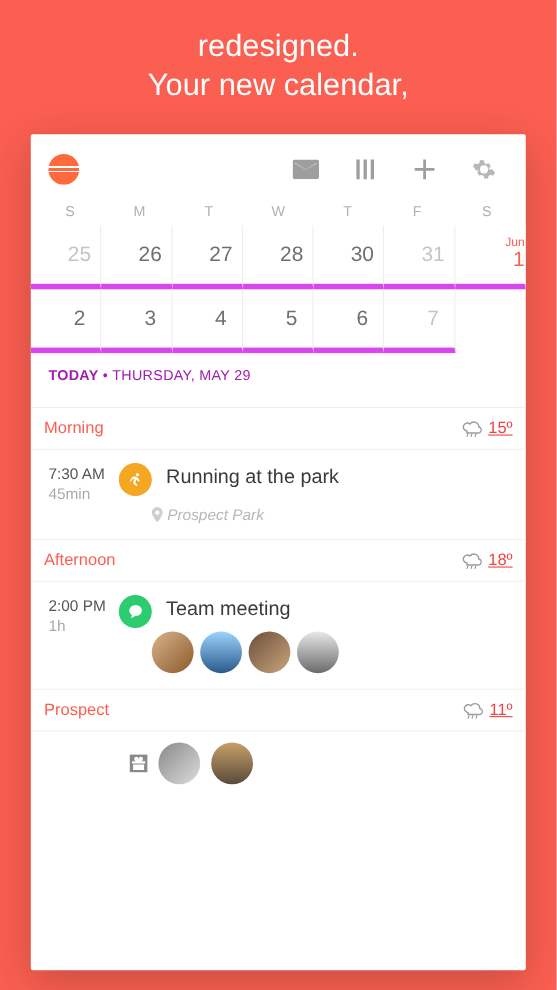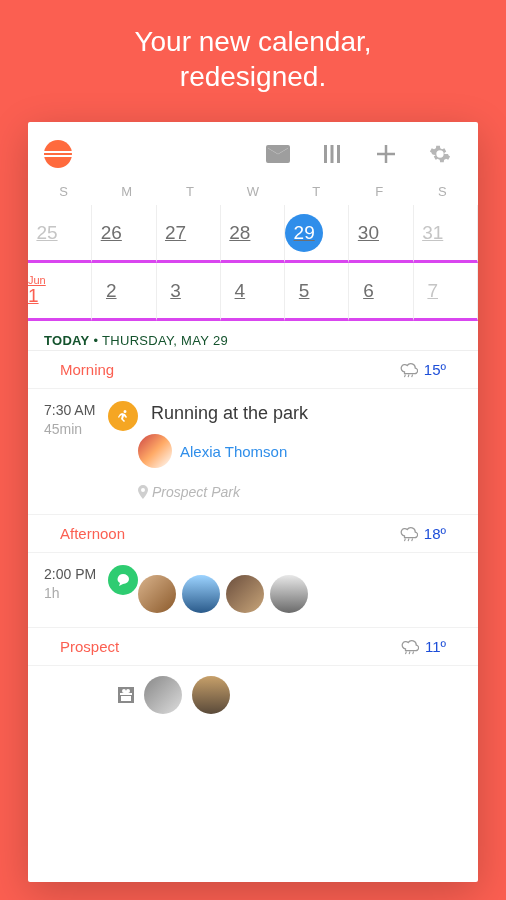--- a/index.html
+++ b/index.html
@@ -140,8 +140,8 @@
 <body>
 
 <div class="hero">
+  <div>redesigned.</div>
   <div>Your new calendar,</div>
-  <div>redesigned.</div>
 </div>
 
 <div class="phone">

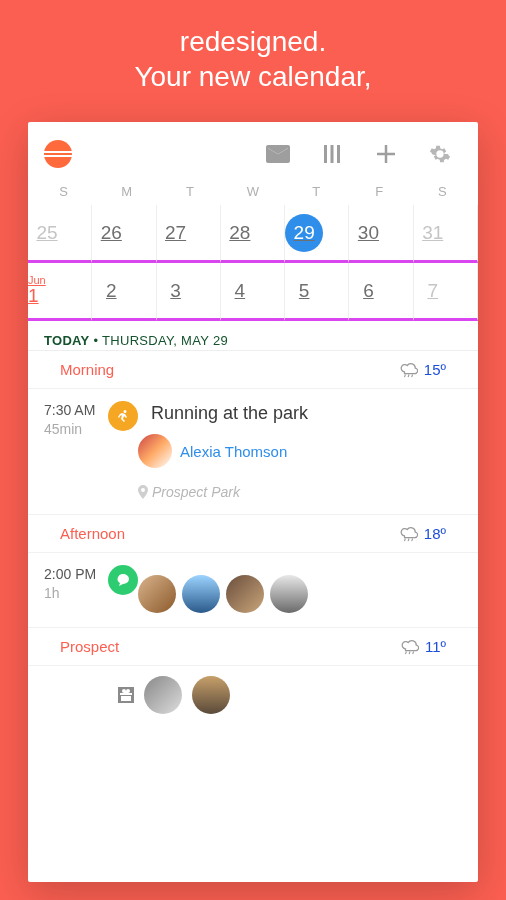--- a/index.html
+++ b/index.html
@@ -62,14 +62,13 @@
   height: 58px;
   display: flex;
   flex-direction: column;
-  align-items: flex-start;
+  align-items: flex-end;
   justify-content: center;
   font-size: 19px;
   color: #6f6f6f;
   border-right: 1px solid #eee;
-  border-bottom: 3px solid #d946ef;
+  border-bottom: 5px solid #d946ef;
   position: relative;
-  text-decoration: underline;
 }
 .cell.dim { color: #c5c5c5; }
 .cell.month-lab { font-size: 11px; color: #fb5f51; line-height: 1.1; }

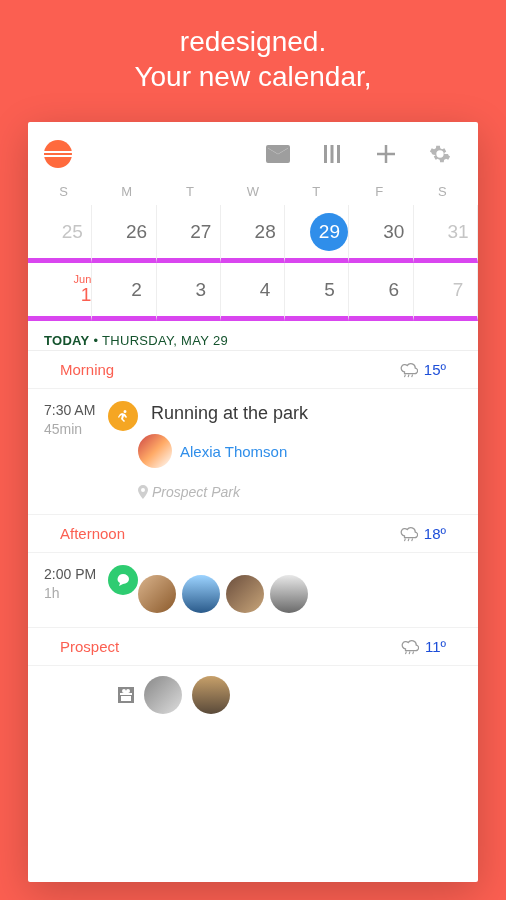--- a/index.html
+++ b/index.html
@@ -195,9 +195,6 @@
     <div class="cell">
         <span class="num">28</span>
       </div>
-    <div class="cell today">
-        <span class="num">29</span>
-      </div>
     <div class="cell">
         <span class="num">30</span>
       </div>

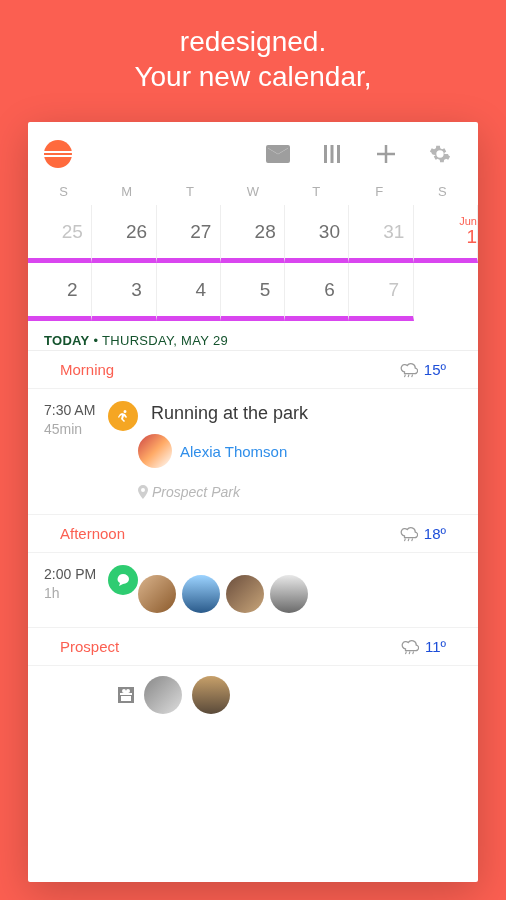--- a/index.html
+++ b/index.html
@@ -78,10 +78,10 @@
 }
 .cell.today .num { background: #2f8eea; color: #fff; }
 .date-header {
-  padding: 12px 16px 2px;
+  padding: 12px 16px 22px;
   font-size: 13px;
   font-weight: 700;
-  color: #14532d;
+  color: #a21caf;
   letter-spacing: 0.3px;
   border-bottom: 1px solid #eee;
 }

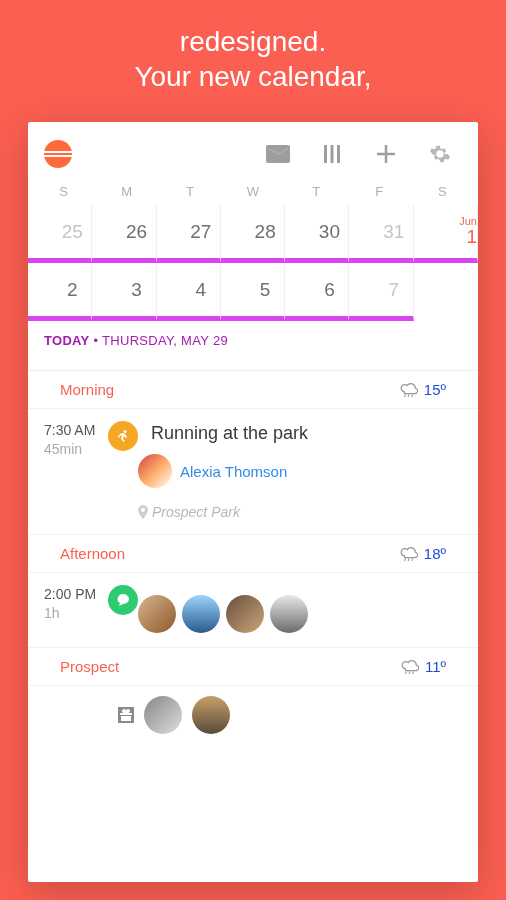--- a/index.html
+++ b/index.html
@@ -89,7 +89,7 @@
 .section-head {
   display: flex;
   align-items: center;
-  padding: 10px 32px;
+  padding: 10px 12px;
   font-size: 15px;
   color: #fb5f51;
   position: relative;

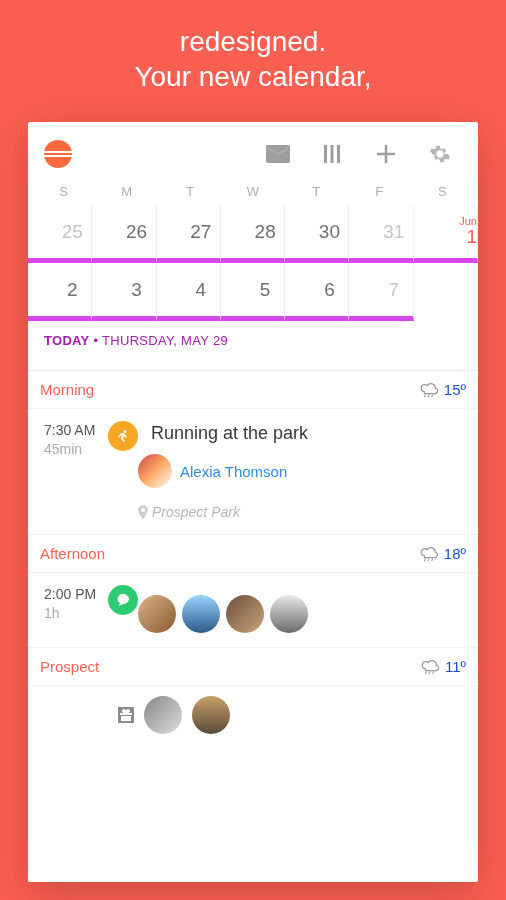--- a/index.html
+++ b/index.html
@@ -100,8 +100,9 @@
   display: flex;
   align-items: flex-end;
   gap: 6px;
-  color: #1d4ed8;
+  color: #ef4444;
   font-size: 15px;
+  text-decoration: underline;
 }
 .section-head.first::before {
   content:""; position:absolute; left:-6px; top:50%; transform:translateY(-50%);

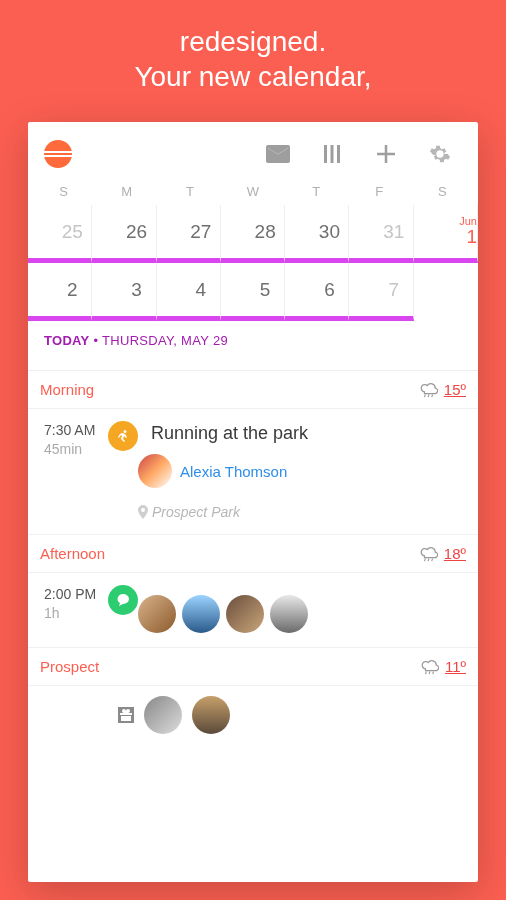--- a/index.html
+++ b/index.html
@@ -254,10 +254,6 @@
     </div>
     <div class="body">
       <div class="title">Running at the park</div>
-      <div class="attendees">
-        <span class="avatar" style="background:linear-gradient(135deg,#c44,#fa6,#fff);"></span>
-        <span class="attname">Alexia Thomson</span>
-      </div>
       <div class="loc">
         <svg width="10" height="14" viewBox="0 0 10 14">
             <path fill="#cfcfcf" d="M5 0a5 5 0 0 1 5 5c0 3-5 9-5 9S0 8 0 5a5 5 0 0 1 5-5zm0 3a2 2 0 1 0 0 4 2 2 0 0 0 0-4z"></path>

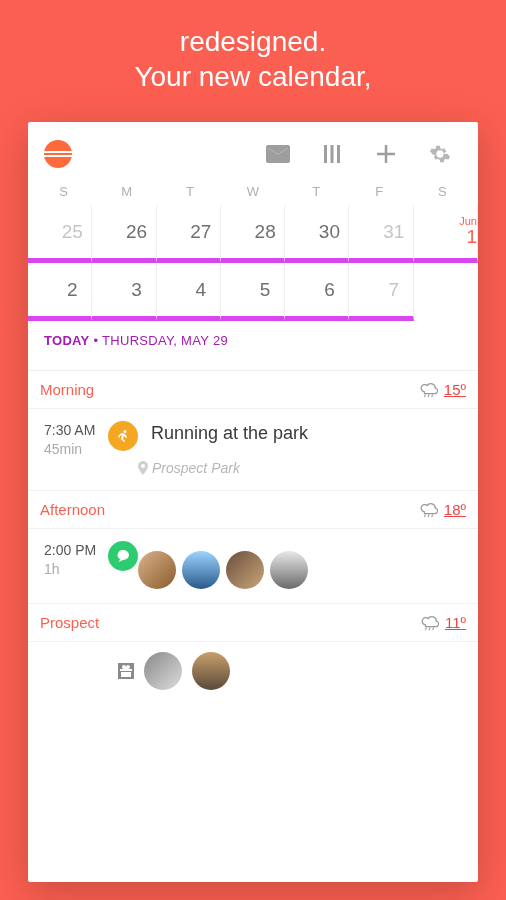--- a/index.html
+++ b/index.html
@@ -285,6 +285,7 @@
         </svg>
     </div>
     <div class="body">
+      <div class="title">Team meeting</div>
       <div class="av-row">
         <span class="avatar" style="background:linear-gradient(135deg,#d9b38c,#8b5a2b);"></span>
         <span class="avatar" style="background:linear-gradient(#9cd3ff,#2a5a8a);"></span>

